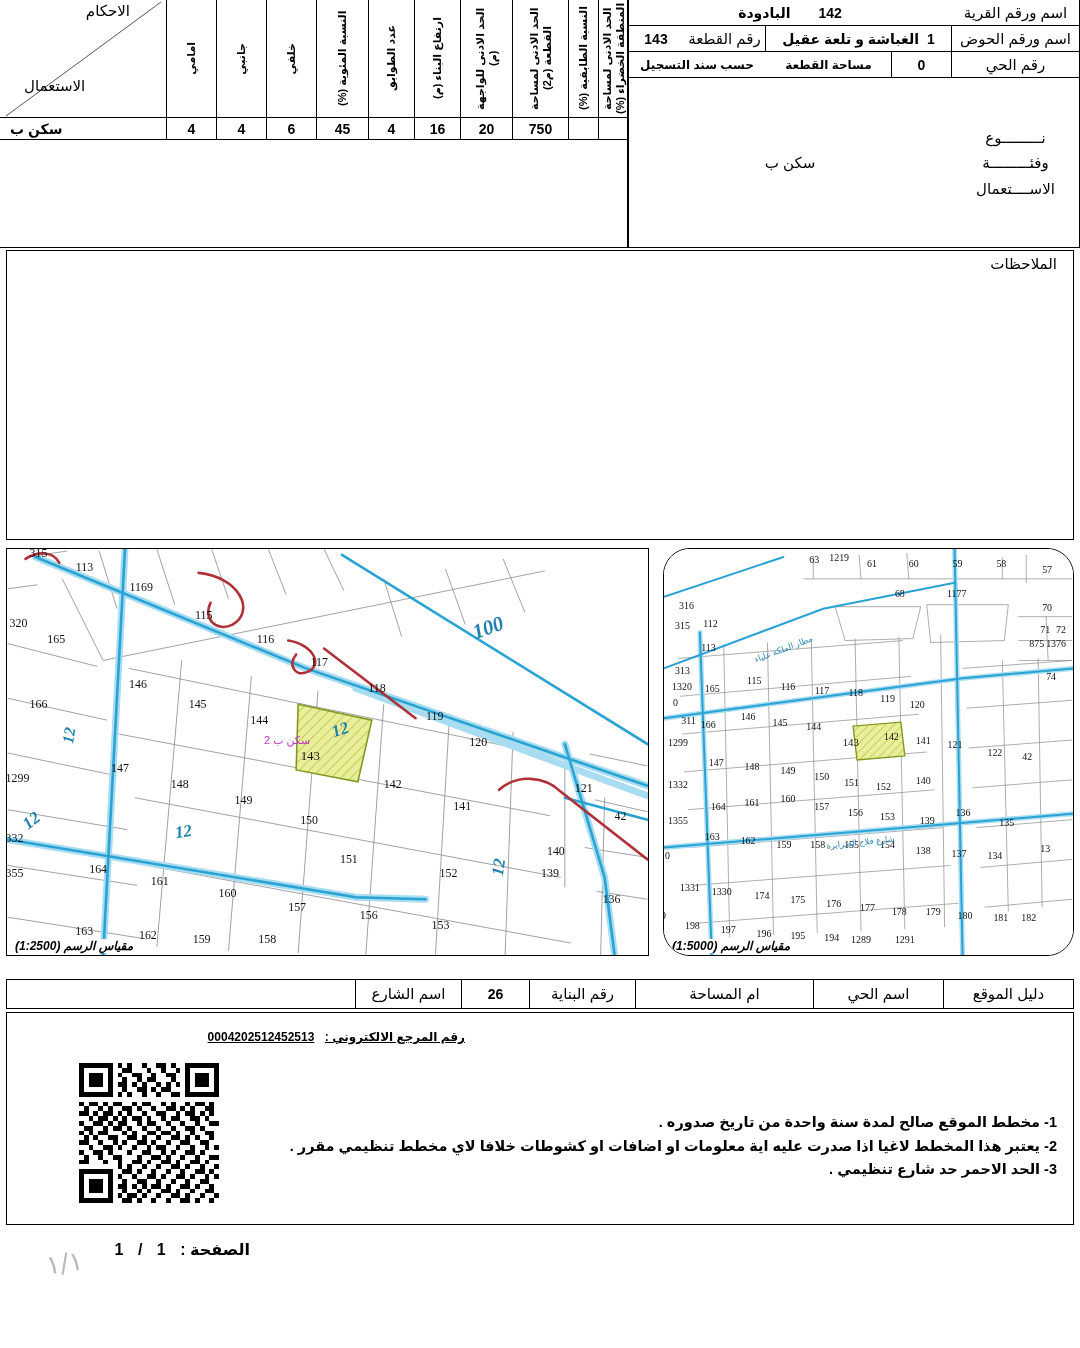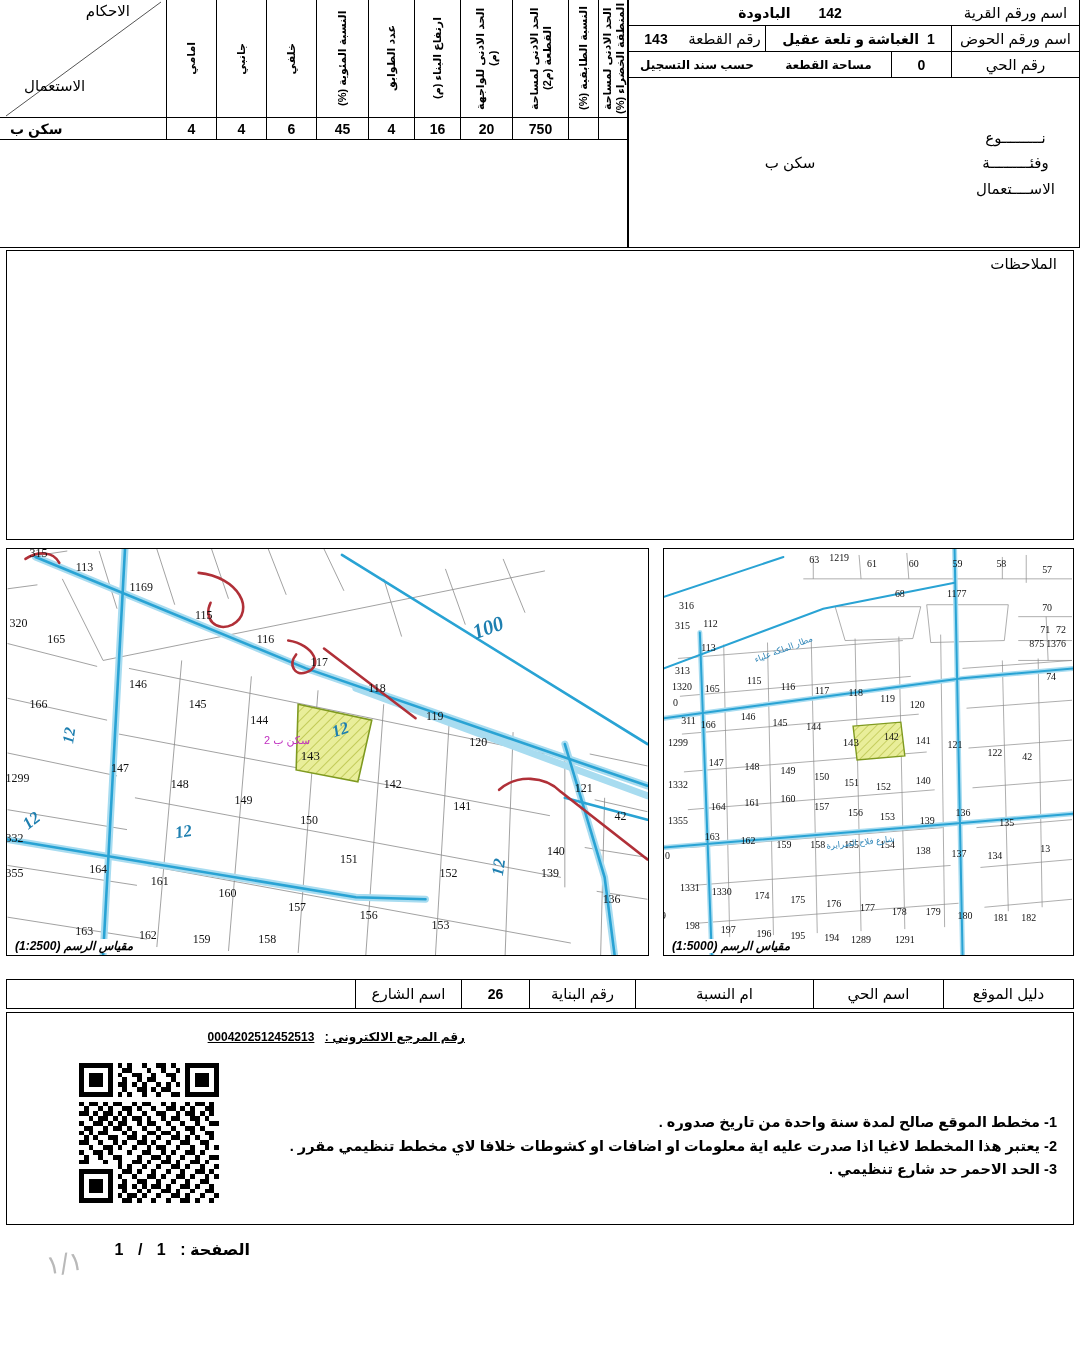--- a/index.html
+++ b/index.html
@@ -326,7 +326,7 @@
     <span class="scale">(مقياس الرسم  (1:2500</span>
   </div>
 
-  <div class="mapbox" style="left:663px;top:548px;width:411px;height:408px;">
+  <div class="mapbox" style="left:663px;top:548px;width:411px;height:408px;border-radius:27px;">
     <svg class="mapsvg" viewBox="0 0 411 408">
       <rect x="0" y="0" width="411" height="408" fill="#ffffff"></rect>
       <g stroke="#8a8a8a" stroke-width="0.7" fill="none">

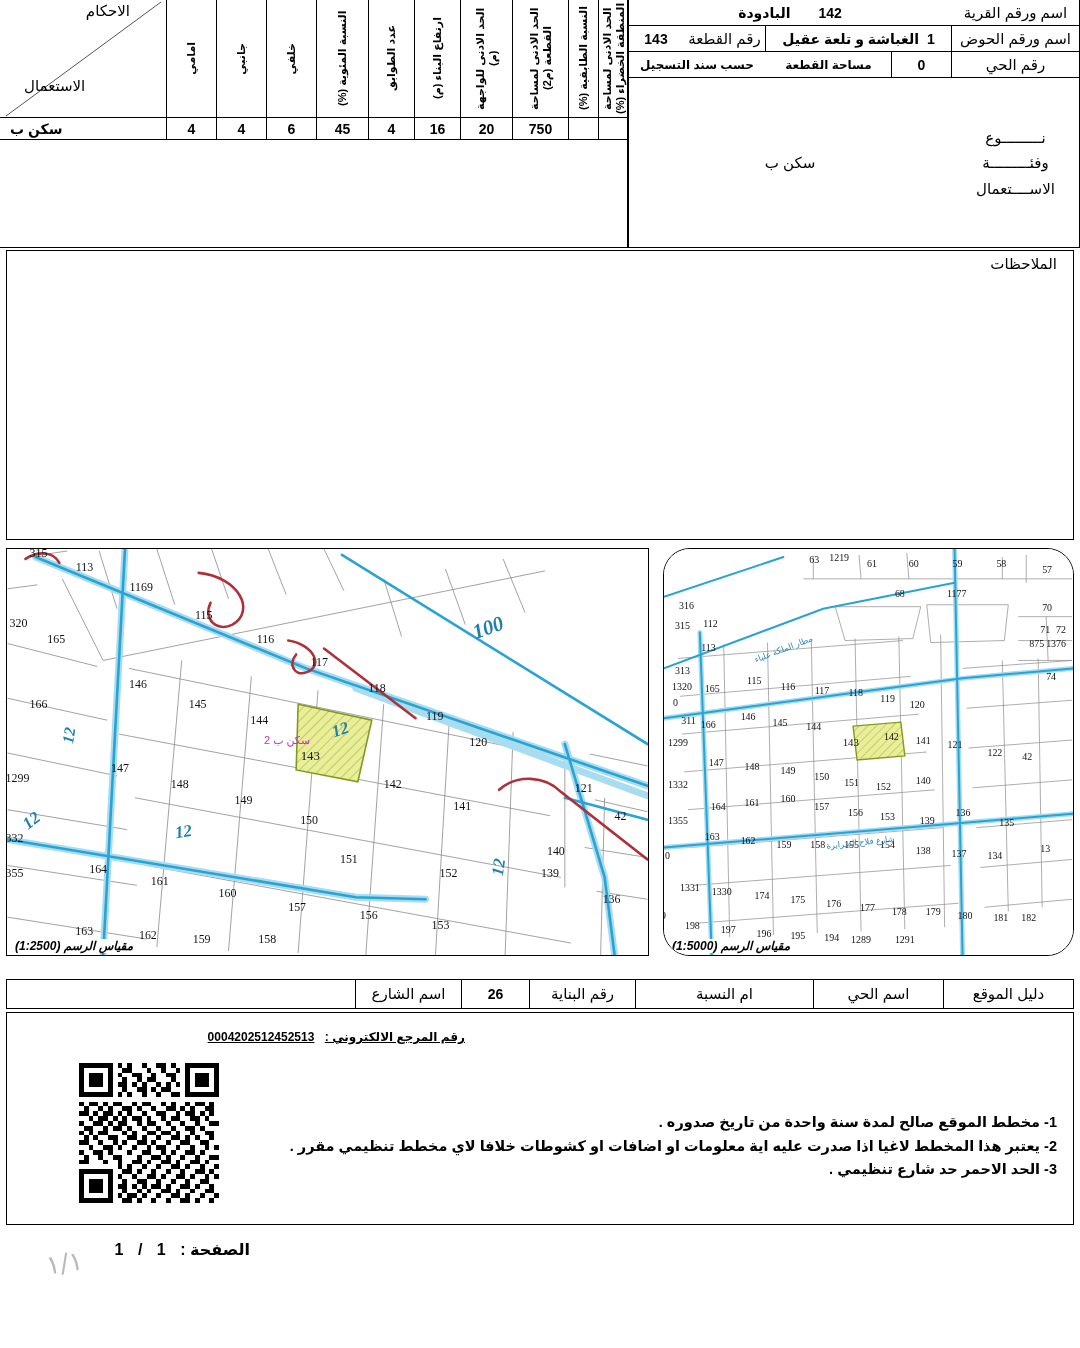--- a/index.html
+++ b/index.html
@@ -505,7 +505,7 @@
         <span class="lbl">اسم الحي</span>
       </div>
     <div class="cell bl" style="right:260px;top:0;width:178px;height:28px;">
-        <span class="lbl">ام النسبة</span>
+        <span class="lbl">ام المساحة</span>
       </div>
     <div class="cell bl" style="right:438px;top:0;width:106px;height:28px;">
         <span class="lbl">رقم البناية</span>

